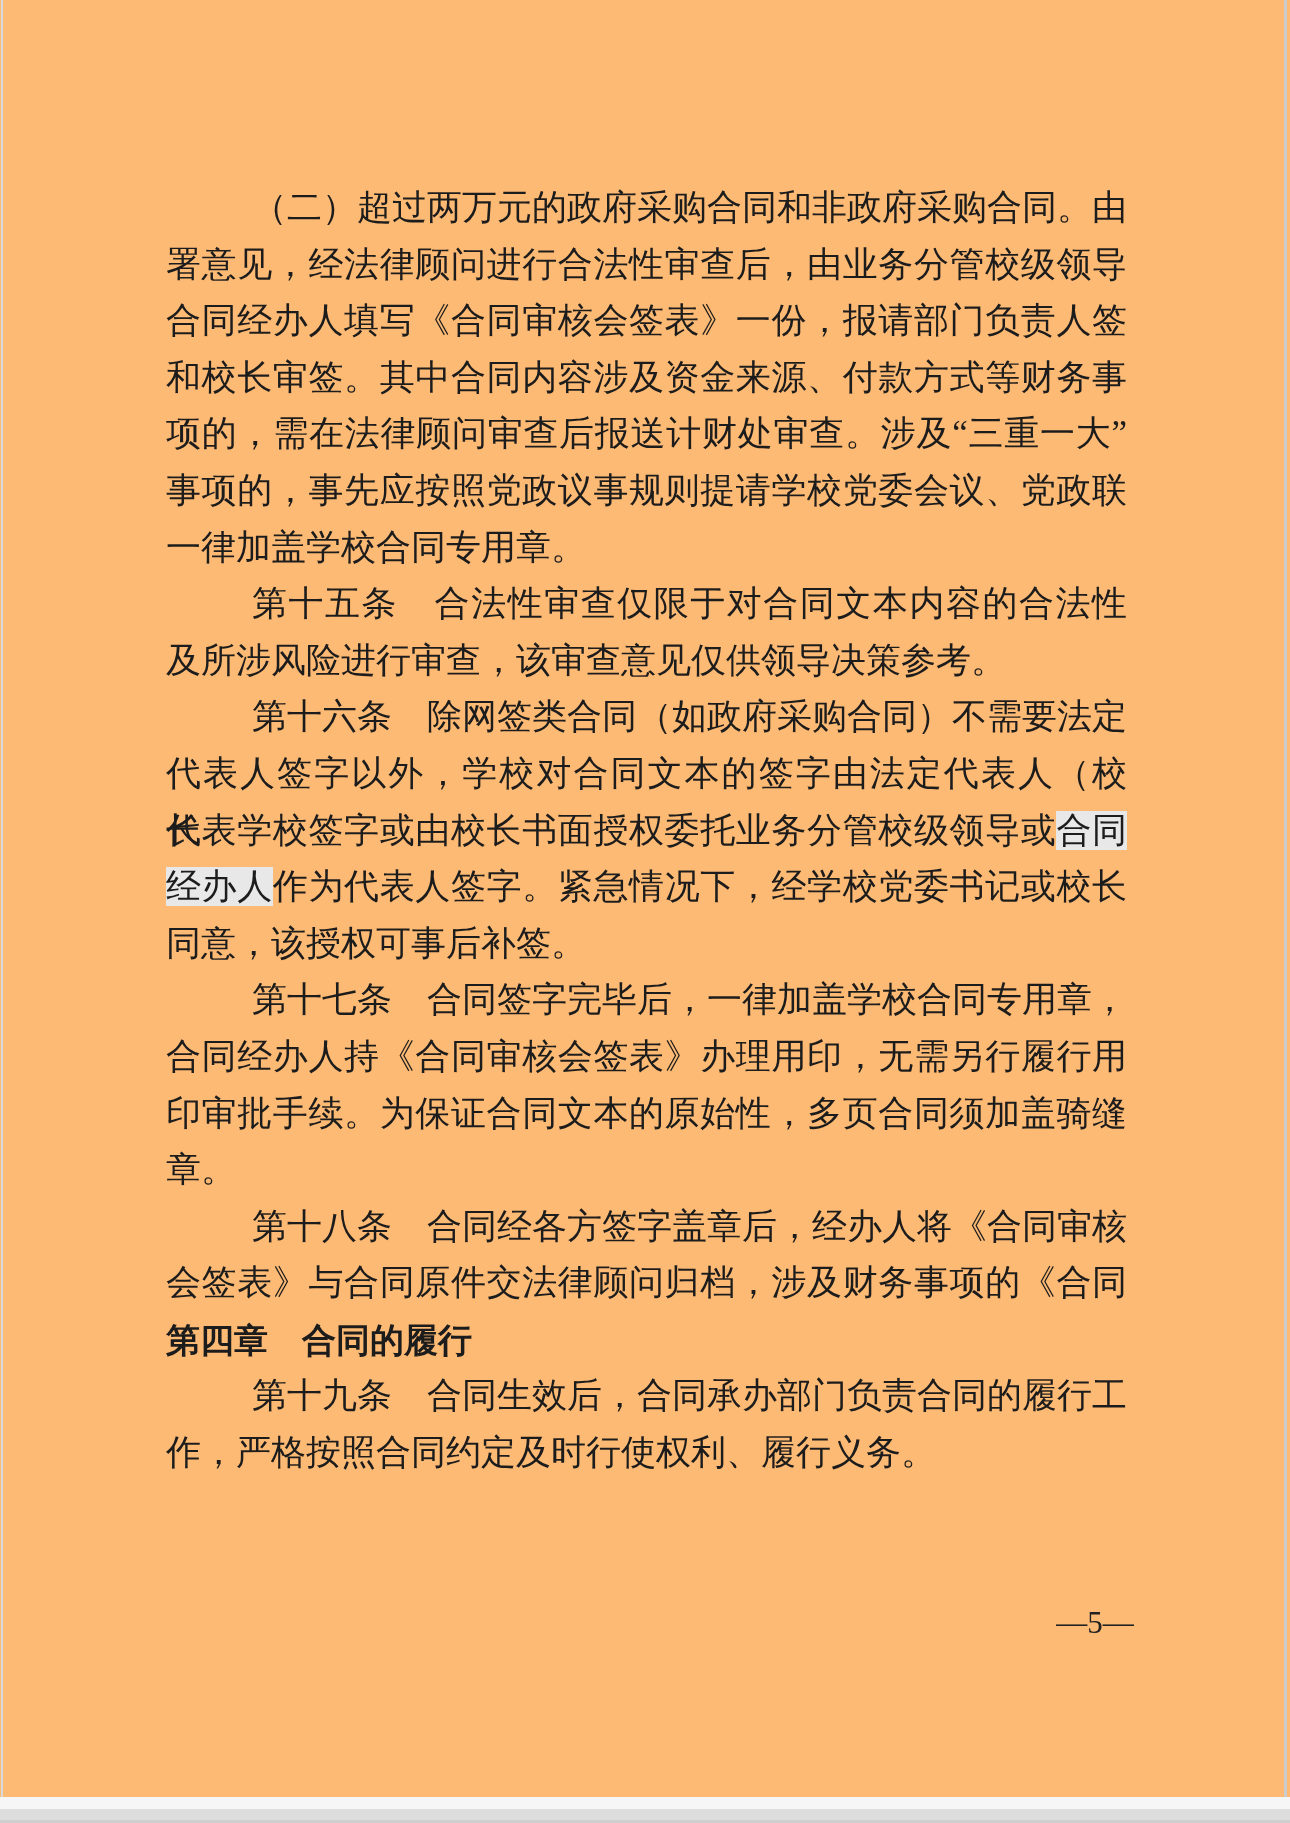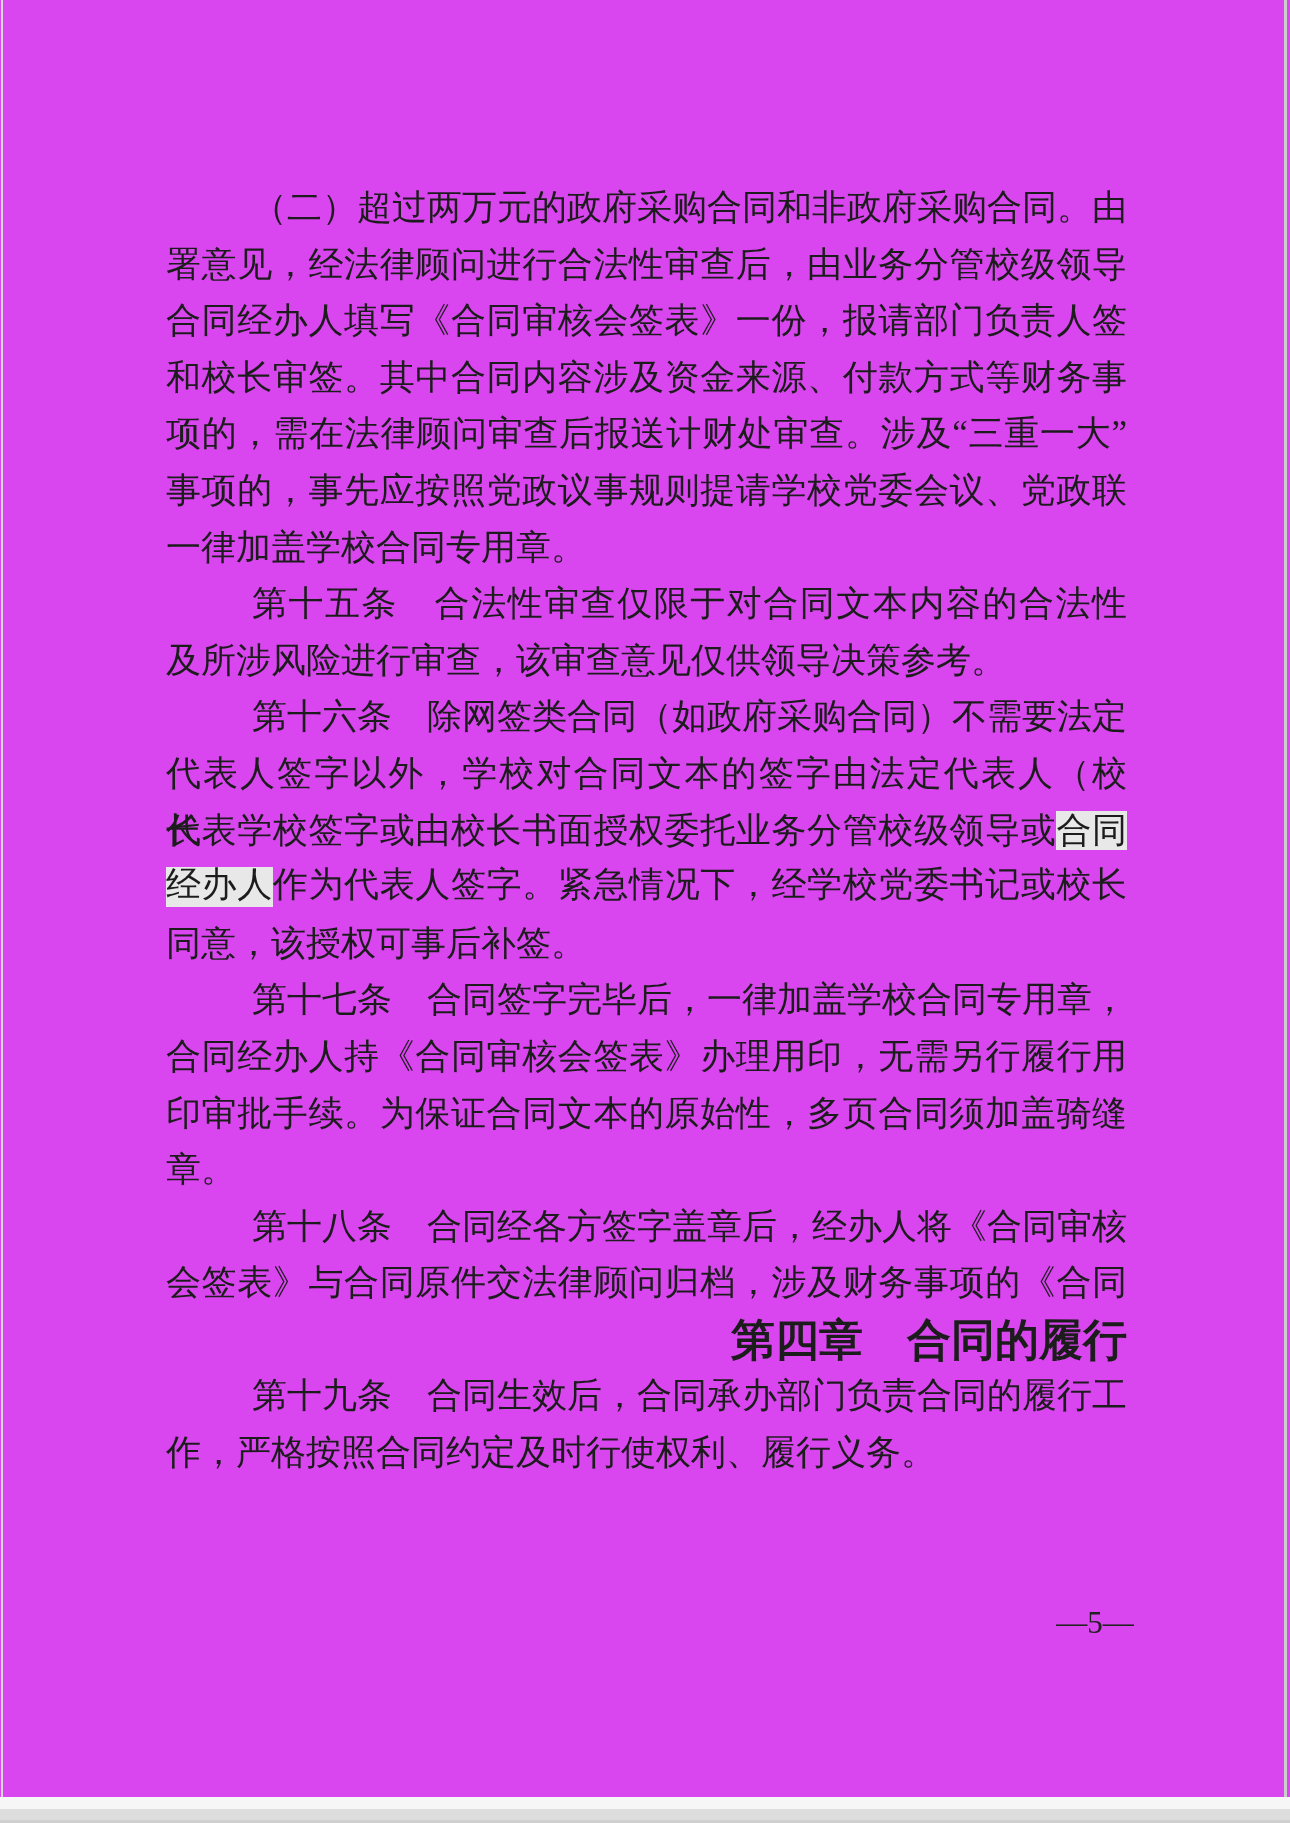--- a/index.html
+++ b/index.html
@@ -15,7 +15,7 @@
     position: relative;
     width: 1290px;
     height: 1823px;
-    background: #d946ef;
+    background: #fdba74;
     color: #1c1c1c;
   }
   

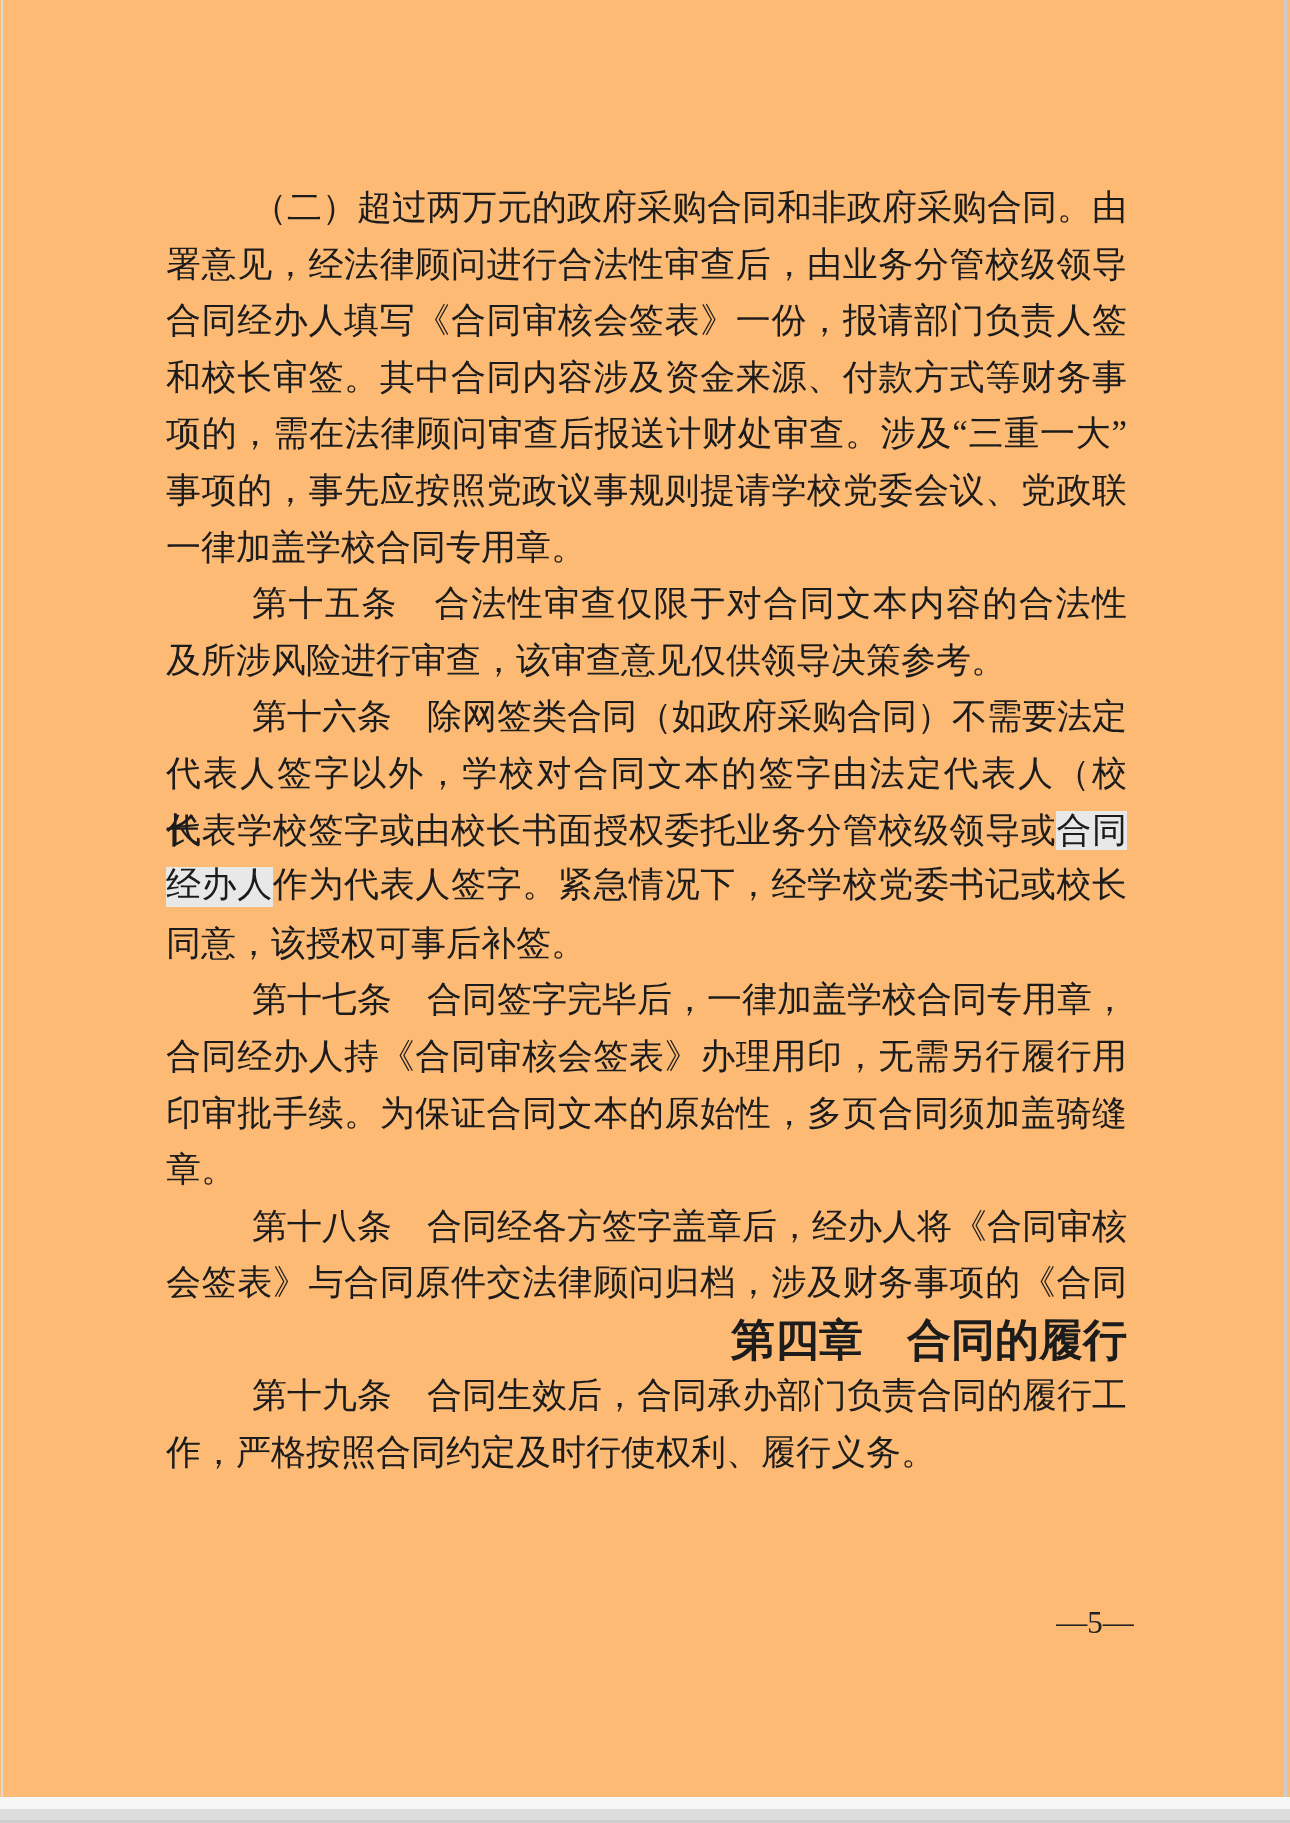--- a/index.html
+++ b/index.html
@@ -117,7 +117,7 @@
       <div class="line justify indent" style="color: rgb(28, 28, 28);"><span>第十六条　除网签类合同（如政府采购合同）不需要法定</span></div>
       <div class="line justify" style="color: rgb(28, 28, 28);"><span>代表人签字以外，学校对合同文本的签字由法定代表人（校长）</span></div>
       <div class="line justify" style="color: rgb(28, 28, 28);"><span>代表学校签字或由校长书面授权委托业务分管校级领导或</span><span class="hl" style="background-color: rgb(232, 232, 232);">合同</span></div>
-      <div class="line justify" style="color: rgb(28, 28, 28); font-family: Liberation Mono, monospace;"><span class="hl" style="background-color: rgb(232, 232, 232);">经办人</span><span>作为代表人签字。紧急情况下，经学校党委书记或校长</span></div>
+      <div class="line justify" style="color: rgb(28, 28, 28);"><span class="hl" style="background-color: rgb(232, 232, 232);">经办人</span><span>作为代表人签字。紧急情况下，经学校党委书记或校长</span></div>
       <div class="line" style="color: rgb(28, 28, 28);"><span>同意，该授权可事后补签。</span></div>
       <div class="line justify indent" style="color: rgb(28, 28, 28);"><span>第十七条　合同签字完毕后，一律加盖学校合同专用章，</span></div>
       <div class="line justify" style="color: rgb(28, 28, 28);"><span>合同经办人持《合同审核会签表》办理用印，无需另行履行用</span></div>

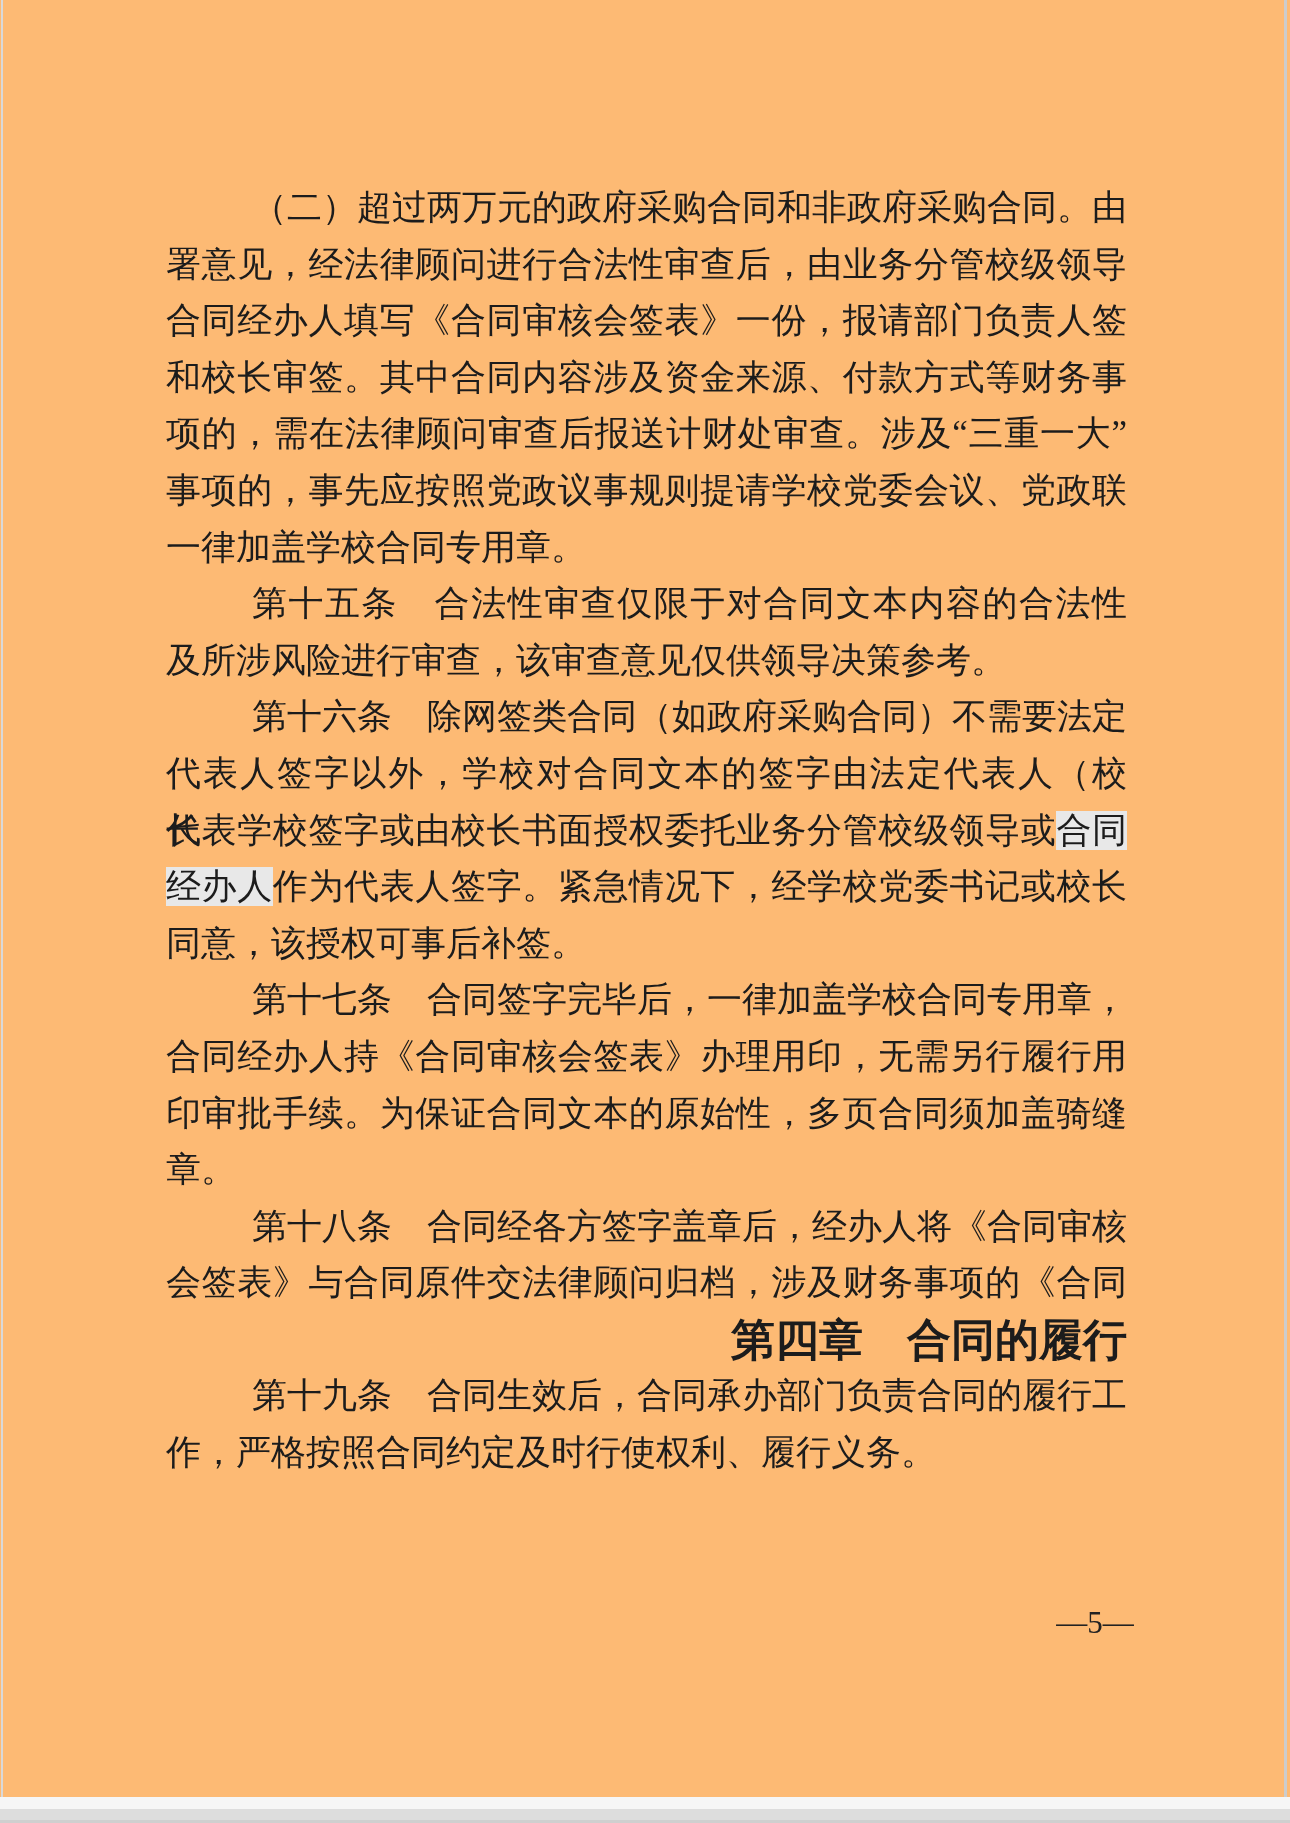--- a/index.html
+++ b/index.html
@@ -73,10 +73,10 @@
   .chapter-heading {
     height: 56.6px;
     line-height: 56.6px;
-    text-align: right;
+    text-align: left;
     font-family: "Liberation Sans", "DejaVu Sans", sans-serif;
     font-weight: bold;
-    font-size: 44px;
+    font-size: 34px;
     color: #111111;
   }
   .hl {

